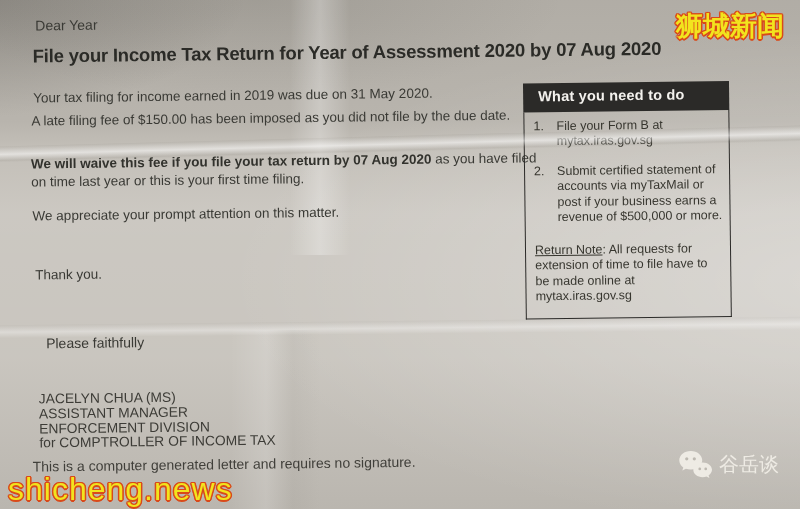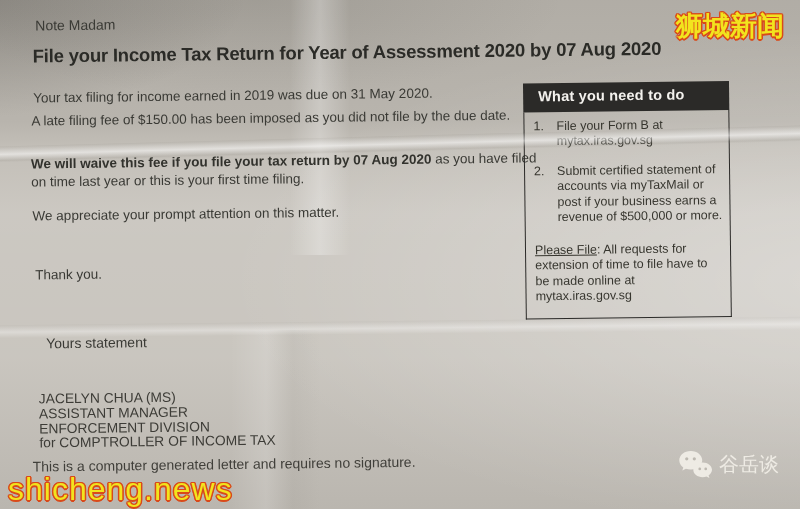--- a/index.html
+++ b/index.html
@@ -97,7 +97,7 @@
   <div class="vband2"></div>
 
   <div class="letter">
-    <div class="abs salutation">Note Madam</div>
+    <div class="abs salutation">Dear Year</div>
     <div class="abs title">File your Income Tax Return for Year of Assessment 2020 by 07 Aug 2020</div>
     <div class="abs p1">Your tax filing for income earned in 2019 was due on 31 May 2020.</div>
     <div class="abs p2">A late filing fee of $150.00 has been imposed as you did not file by the due date.</div>

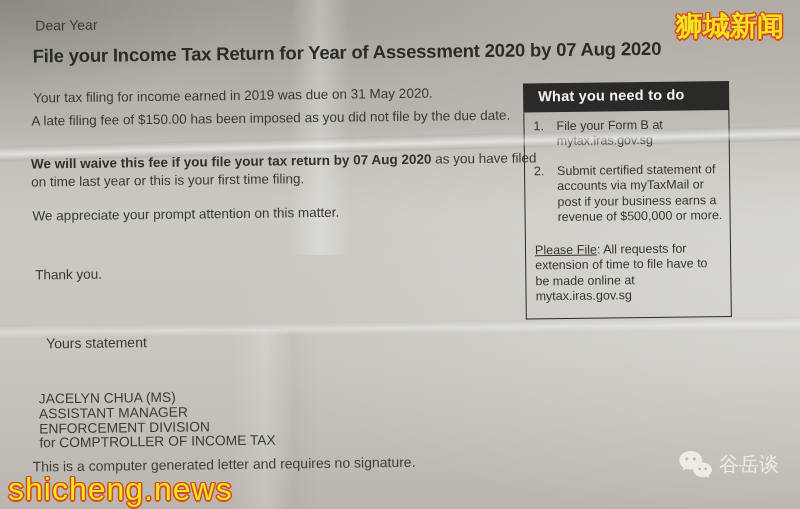--- a/index.html
+++ b/index.html
@@ -124,7 +124,7 @@
           <span class="num">2.</span>
             <span class="itxt">Submit certified statement of accounts via myTaxMail or post if your business earns a revenue of $500,000 or more.</span>
         </div>
-        <div class="box-note"><span class="nlabel">Please File</span><span>: All requests for extension of time to file have to be made online at mytax.iras.gov.sg</span></div>
+        <div class="box-note"><span class="nlabel">Return Note</span><span>: All requests for extension of time to file have to be made online at mytax.iras.gov.sg</span></div>
       </div>
     </div>
   </div>

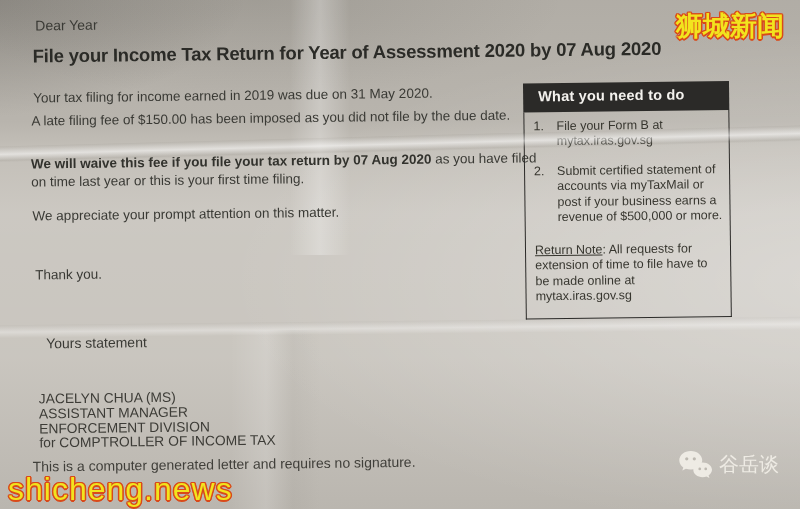--- a/index.html
+++ b/index.html
@@ -104,7 +104,7 @@
     <div class="abs p3"><span class="b">We will waive this fee if you file your tax return by 07 Aug 2020</span><span> as you have filed on time last year or this is your first time filing.</span></div>
     <div class="abs p4">We appreciate your prompt attention on this matter.</div>
     <div class="abs p5">Thank you.</div>
-    <div class="abs closing">Yours statement</div>
+    <div class="abs closing">Please faithfully</div>
     <div class="abs signature">
       <div>JACELYN CHUA (MS)</div>
       <div>ASSISTANT MANAGER</div>

